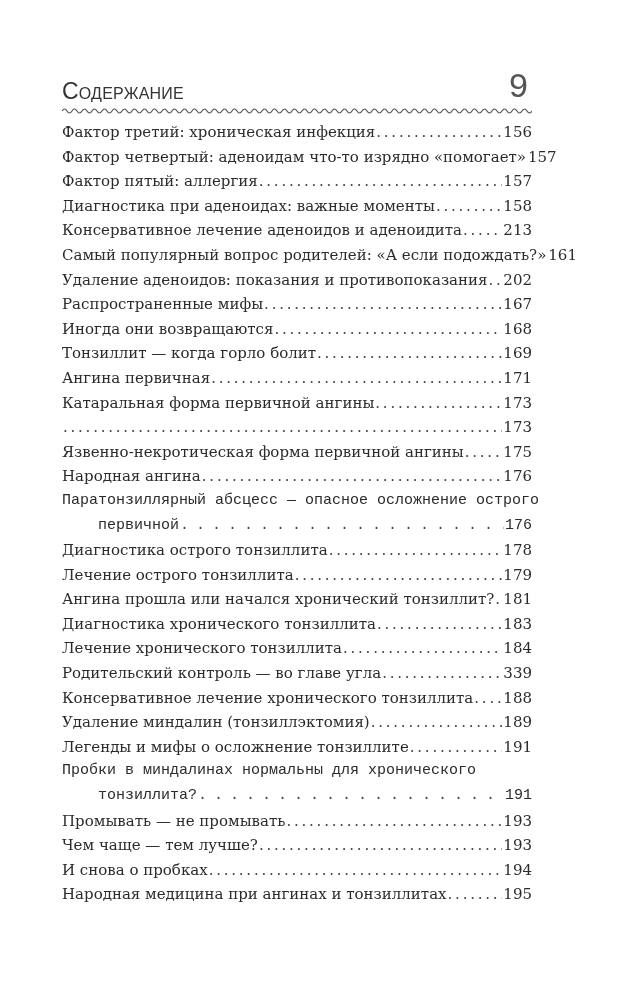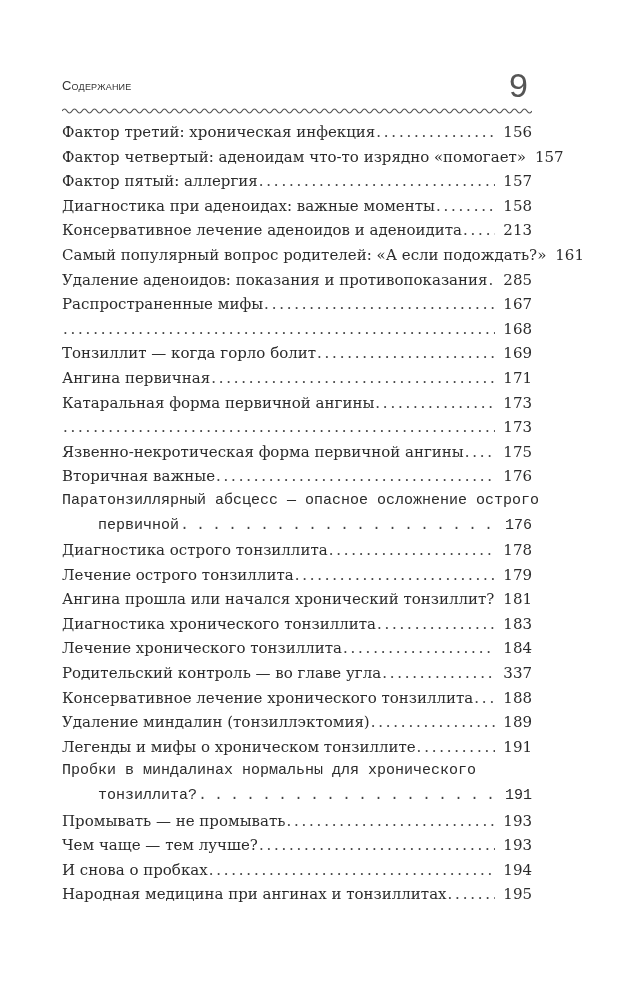--- a/index.html
+++ b/index.html
@@ -10,7 +10,7 @@
   .header { position:absolute; left:62px; top:70px; width:470px; height:46px; }
   .header-title {
     position:absolute; left:0; top:8px; font-family:"Liberation Sans", sans-serif;
-    font-size:13px; font-variant:small-caps; letter-spacing:0.2px; color:#333;
+    font-size:23px; font-variant:small-caps; letter-spacing:0.2px; color:#333;
   }
   .page-num {
     position:absolute; right:4px; top:-2px; font-family:"Liberation Sans", sans-serif;

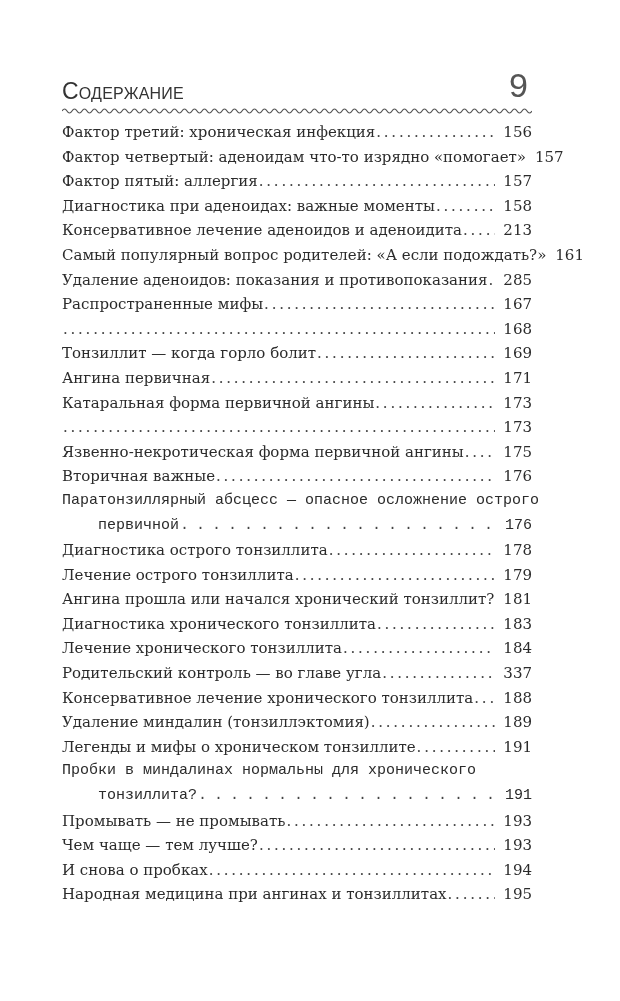--- a/index.html
+++ b/index.html
@@ -30,7 +30,7 @@
     content:". . . . . . . . . . . . . . . . . . . . . . . . . . . . . . . . . . . . . . . . . . . . . . . . . . . . . . . . . . . . . . . . . . . . . . . . . . . . . . . . . . . . . . . . . . . .";
     letter-spacing:-1.0px;
   }
-  .entry .pg { flex:0 0 auto;margin-left:7px; }
+  .entry .pg { flex:0 0 auto; }
   .entry.multi { display:block;font-family:Liberation Mono, monospace; }
   .entry.multi .line1 { display:block; }
   .entry.multi .line2 { display:flex; align-items:baseline; padding-left:36px; }

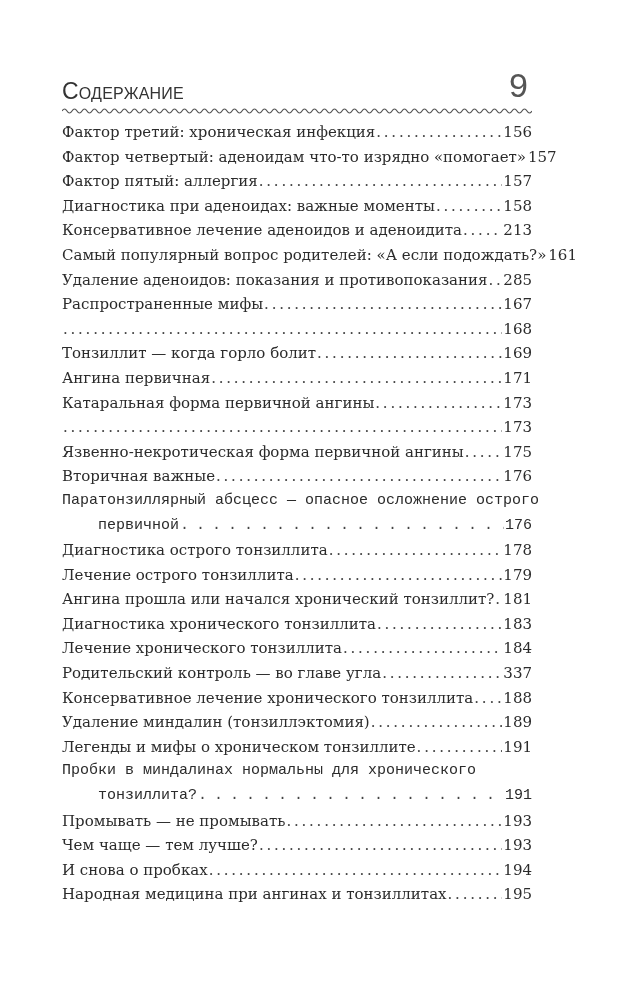--- a/index.html
+++ b/index.html
@@ -80,7 +80,7 @@
     <div class="entry">
       <span class="title">Удаление аденоидов: показания и противопоказания</span>
       <span class="dots"></span>
-      <span class="pg">285</span>
+      <span class="pg">202</span>
     </div>
     <div class="entry">
       <span class="title">Распространенные мифы</span>

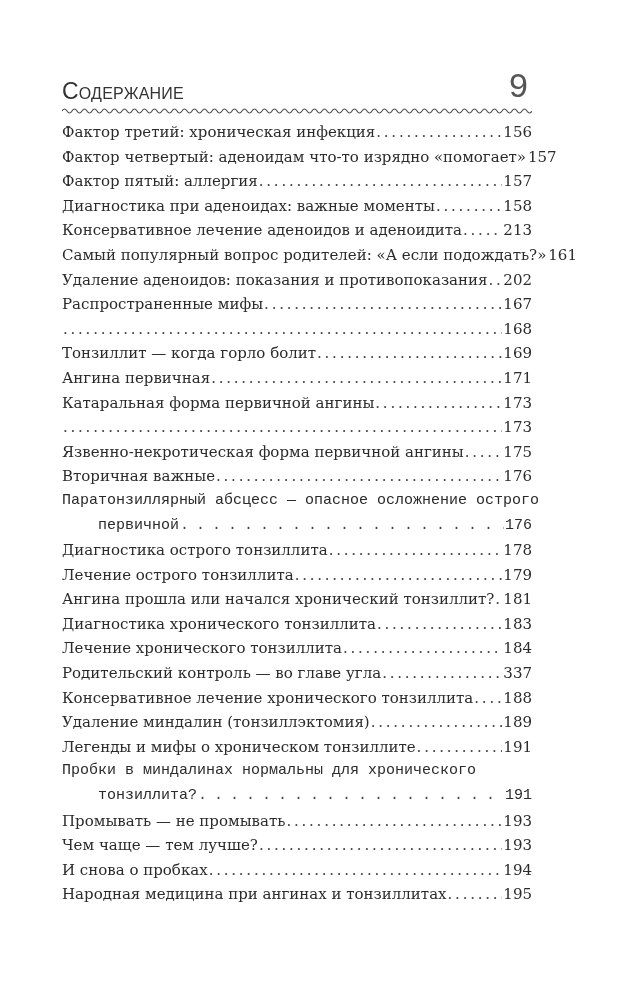--- a/index.html
+++ b/index.html
@@ -88,6 +88,7 @@
       <span class="pg">167</span>
     </div>
     <div class="entry">
+      <span class="title">Иногда они возвращаются</span>
       <span class="dots"></span>
       <span class="pg">168</span>
     </div>

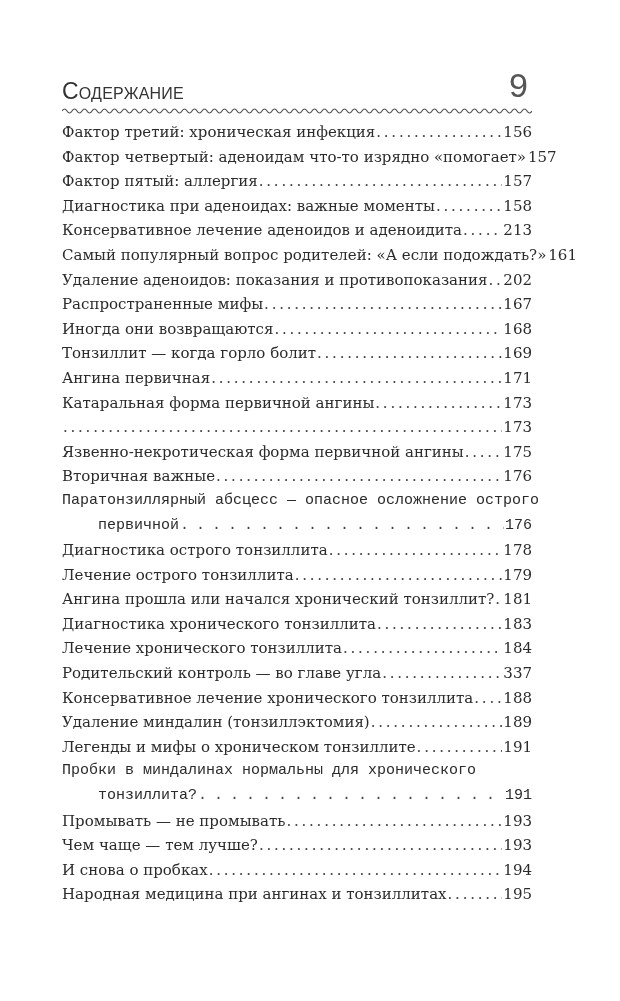--- a/index.html
+++ b/index.html
@@ -117,7 +117,7 @@
       <span class="pg">175</span>
     </div>
     <div class="entry">
-      <span class="title">Вторичная важные</span>
+      <span class="title">Народная ангина</span>
       <span class="dots"></span>
       <span class="pg">176</span>
     </div>

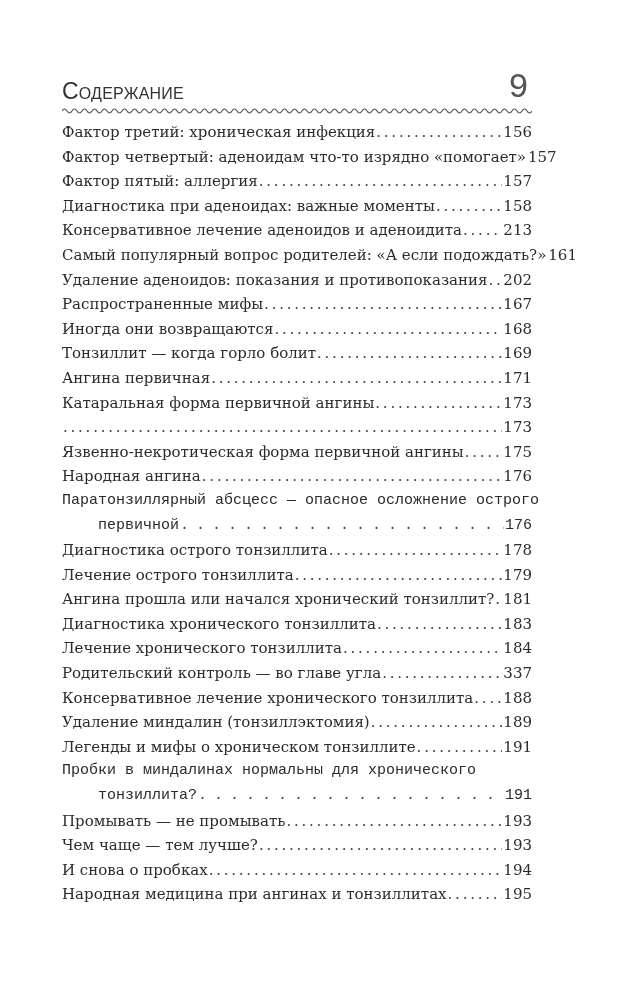--- a/index.html
+++ b/index.html
@@ -157,7 +157,7 @@
     <div class="entry">
       <span class="title">Родительский контроль — во главе угла</span>
       <span class="dots"></span>
-      <span class="pg">337</span>
+      <span class="pg">339</span>
     </div>
     <div class="entry">
       <span class="title">Консервативное лечение хронического тонзиллита</span>

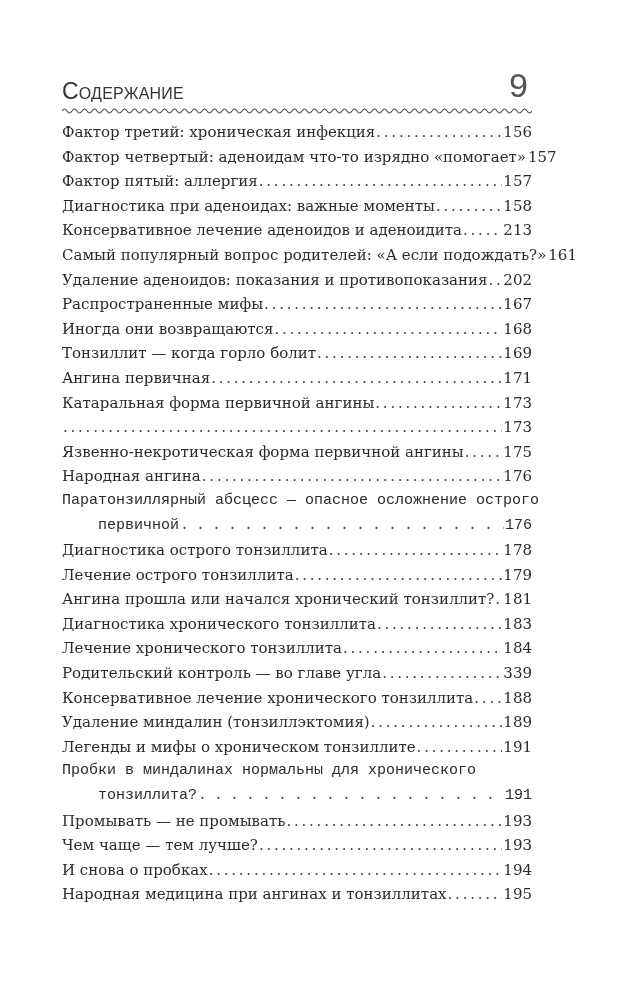--- a/index.html
+++ b/index.html
@@ -170,7 +170,7 @@
       <span class="pg">189</span>
     </div>
     <div class="entry">
-      <span class="title">Легенды и мифы о хроническом тонзиллите</span>
+      <span class="title">Легенды и мифы о осложнение тонзиллите</span>
       <span class="dots"></span>
       <span class="pg">191</span>
     </div>

